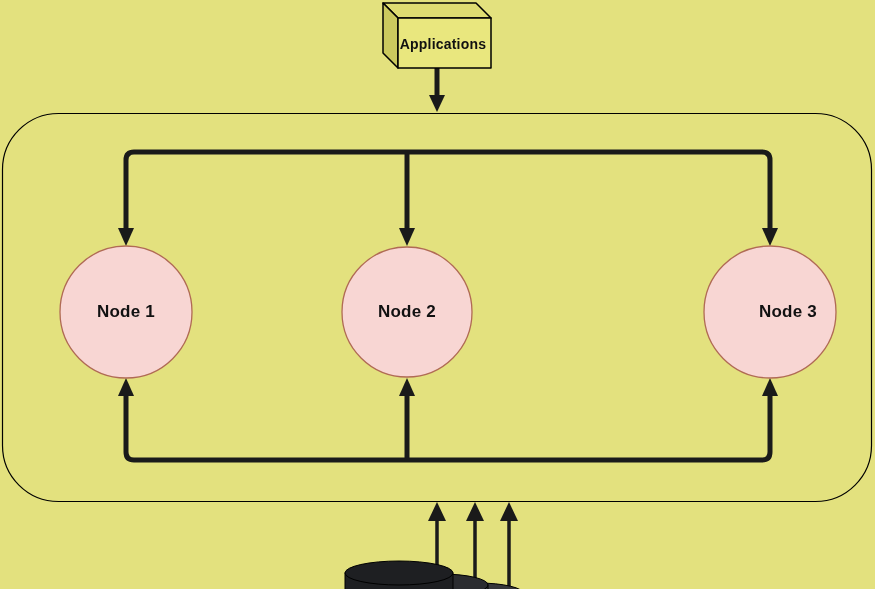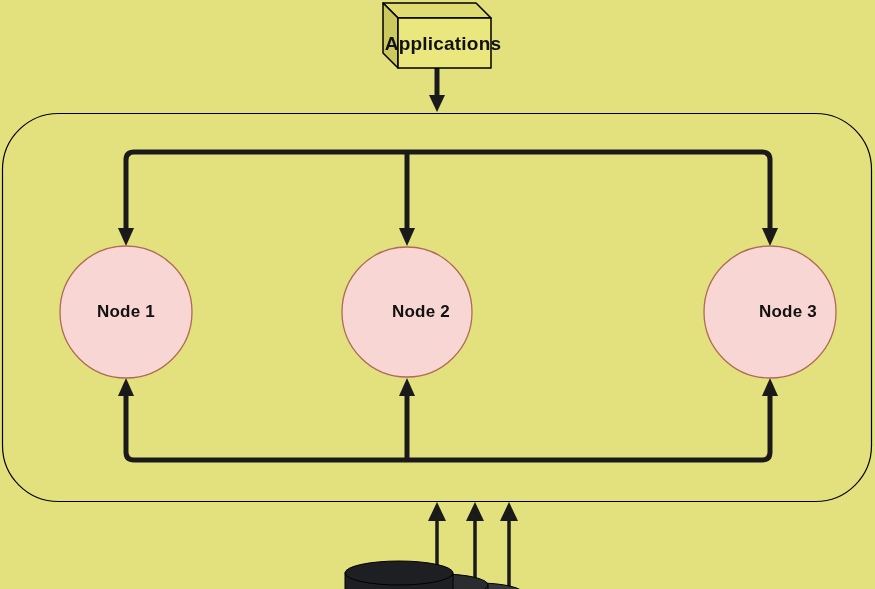--- a/index.html
+++ b/index.html
@@ -86,7 +86,7 @@
     </g>
   </svg>
 
-  <div class="label" style="left:443px;top:44px;font-size:19px;">Applications</div>
+  <div class="label" style="left:443px;top:44px;font-size:14px;">Applications</div>
 
   <div class="label" style="left:126px;top:312px;">Node 1</div>
 

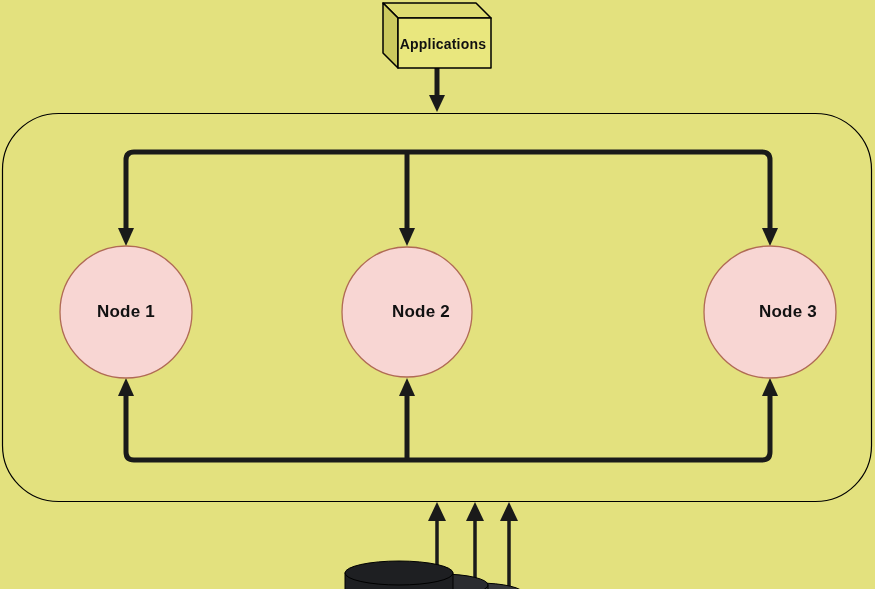--- a/index.html
+++ b/index.html
@@ -90,7 +90,7 @@
 
   <div class="label" style="left:126px;top:312px;">Node 1</div>
 
-  <div class="label" style="left:407px;top:312px;margin-left:14px;">Node 2</div>
+  <div class="label" style="left:407px;top:312px;">Node 2</div>
 
   <div class="label" style="left:770px;top:312px;padding-left:36px;">Node 3</div>
 

